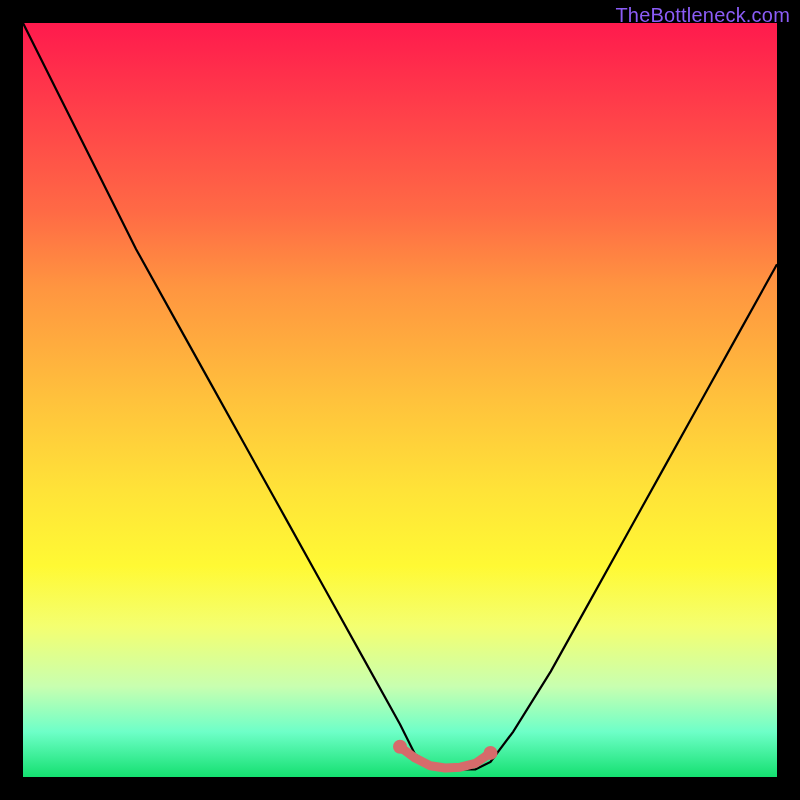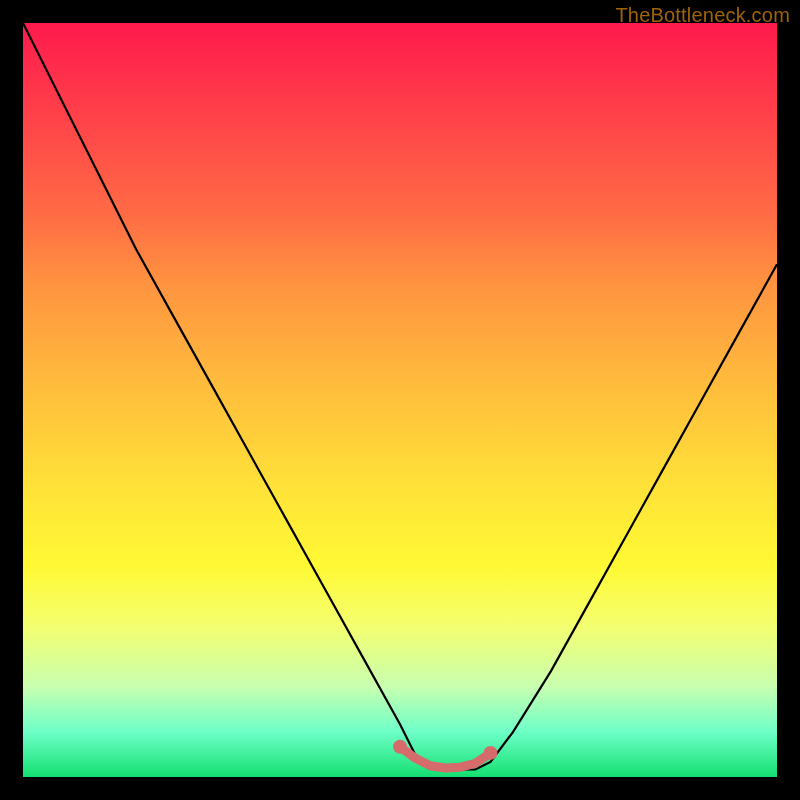--- a/index.html
+++ b/index.html
@@ -46,7 +46,7 @@
     position: absolute;
     top: 4px;
     right: 10px;
-    color: #a16207;
+    color: #8b5cf6;
     font-size: 20px;
     font-weight: 500;
     letter-spacing: 0.2px;

